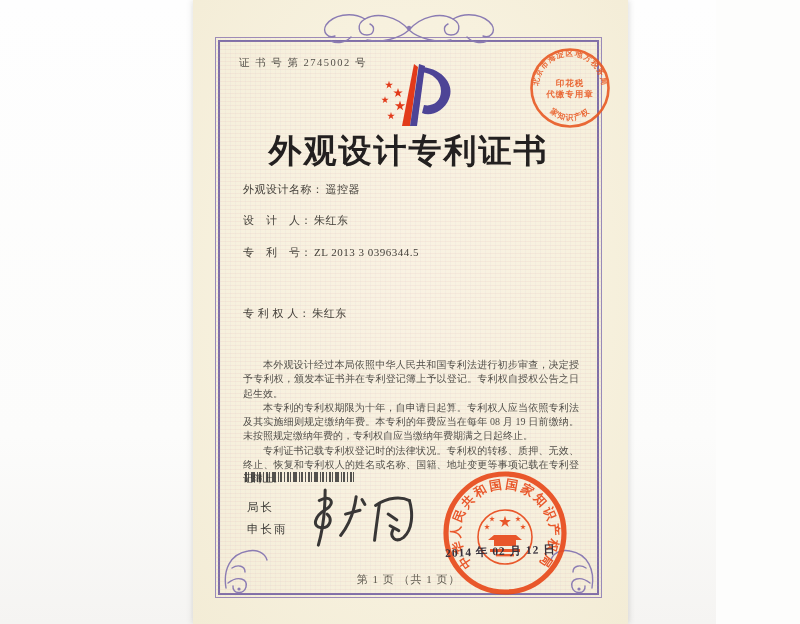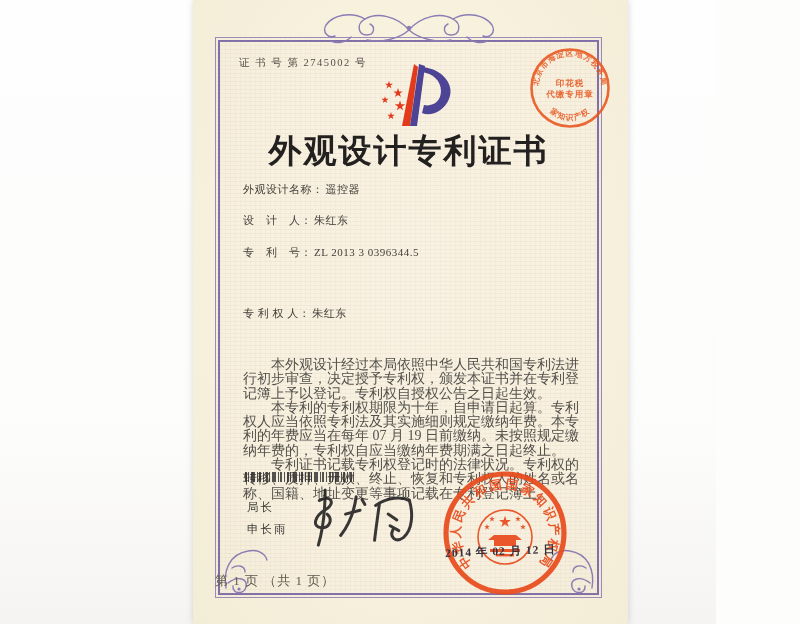--- a/index.html
+++ b/index.html
@@ -62,7 +62,7 @@
   
   .body-text{
     position:absolute; left:50px; top:358px; width:336px;
-    font-size:14px; line-height:14.3px; color:#53504b;
+    font-size:10px; line-height:14.3px; color:#53504b;
     text-align:justify;
   }
   .body-text p{ text-indent:2em; }

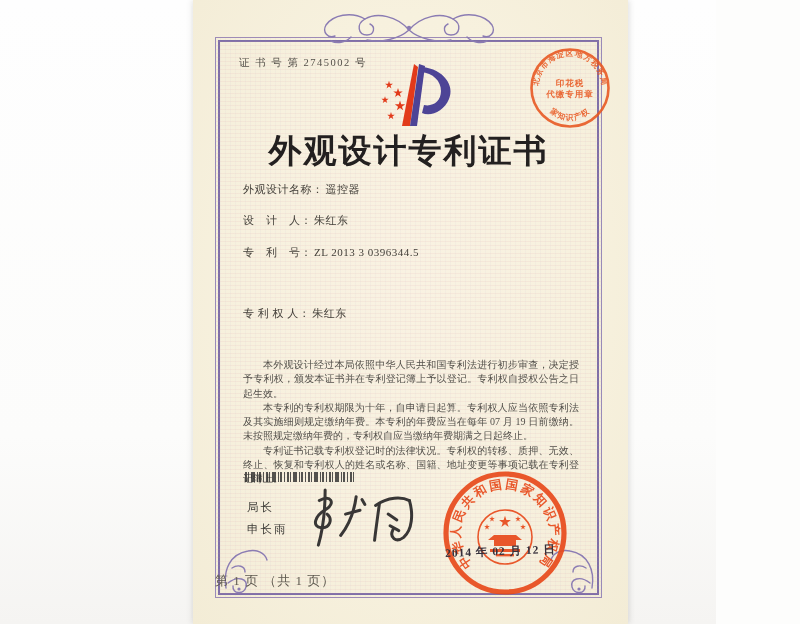--- a/index.html
+++ b/index.html
@@ -183,7 +183,7 @@
 
     <div class="body-text">
       <p>本外观设计经过本局依照中华人民共和国专利法进行初步审查，决定授予专利权，颁发本证书并在专利登记簿上予以登记。专利权自授权公告之日起生效。</p>
-      <p>本专利的专利权期限为十年，自申请日起算。专利权人应当依照专利法及其实施细则规定缴纳年费。本专利的年费应当在每年 07 月 19 日前缴纳。未按照规定缴纳年费的，专利权自应当缴纳年费期满之日起终止。</p>
+      <p>本专利的专利权期限为十年，自申请日起算。专利权人应当依照专利法及其实施细则规定缴纳年费。本专利的年费应当在每年 08 月 19 日前缴纳。未按照规定缴纳年费的，专利权自应当缴纳年费期满之日起终止。</p>
       <p>专利证书记载专利权登记时的法律状况。专利权的转移、质押、无效、终止、恢复和专利权人的姓名或名称、国籍、地址变更等事项记载在专利登记簿上。</p>
     </div>
 

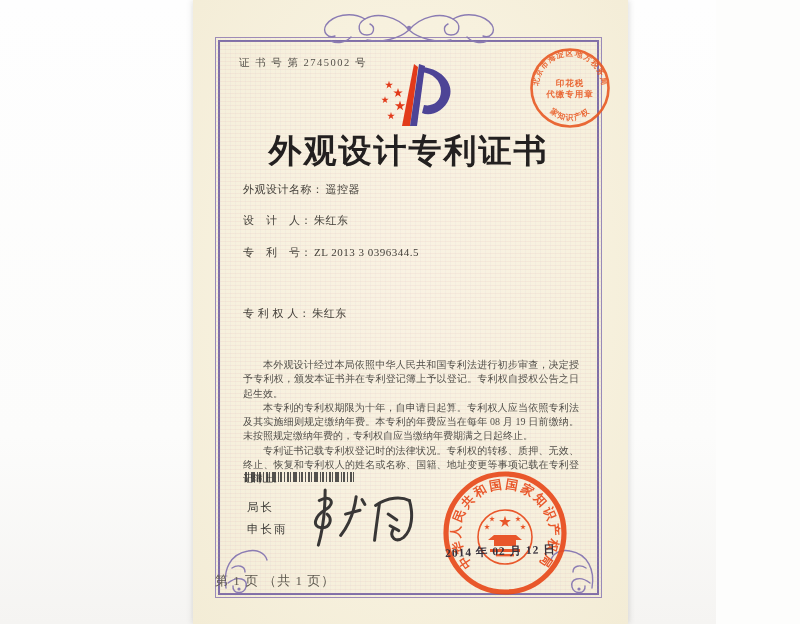--- a/index.html
+++ b/index.html
@@ -88,8 +88,8 @@
     transform:rotate(-2deg); z-index:5; white-space:nowrap;
   }
   .footer{
-    position:absolute; left:22px; top:572px; width:387px; 
-    font-size:13px; color:#5f5a50; letter-spacing:1px;
+    position:absolute; left:22px; top:572px; width:387px; text-align:center;
+    font-size:11px; color:#5f5a50; letter-spacing:1px;
   }
   .seal-ring-text{ font-size:12.5px; font-weight:700; letter-spacing:2.5px; fill:#e84b1c; }
   .tax-rim{ font-size:7.8px; font-weight:700; letter-spacing:1px; fill:#e8561f; }

